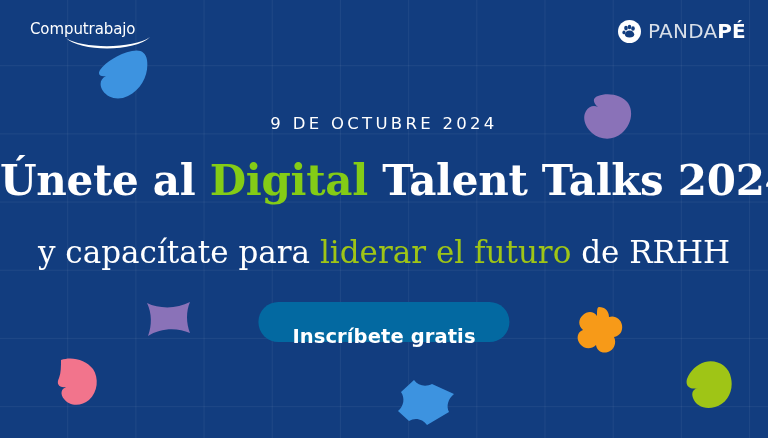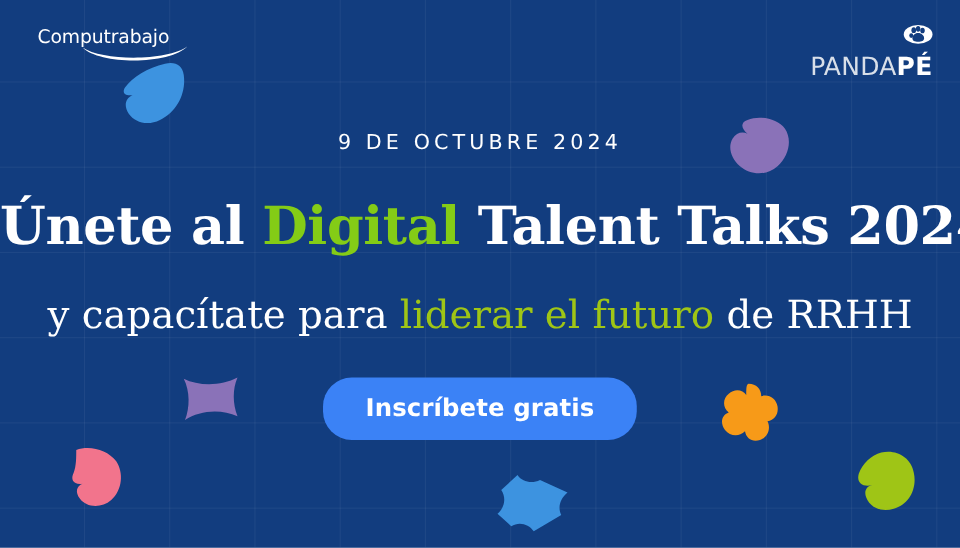--- a/index.html
+++ b/index.html
@@ -70,9 +70,8 @@
     top: 20px;
     height: 28px;
     display: flex;
-    align-items: flex-end;
+    align-items: flex-start;
     gap: 7px;
-    flex-direction: column;
   }
   #pandape-logo .paw-badge {
     width: 23px;

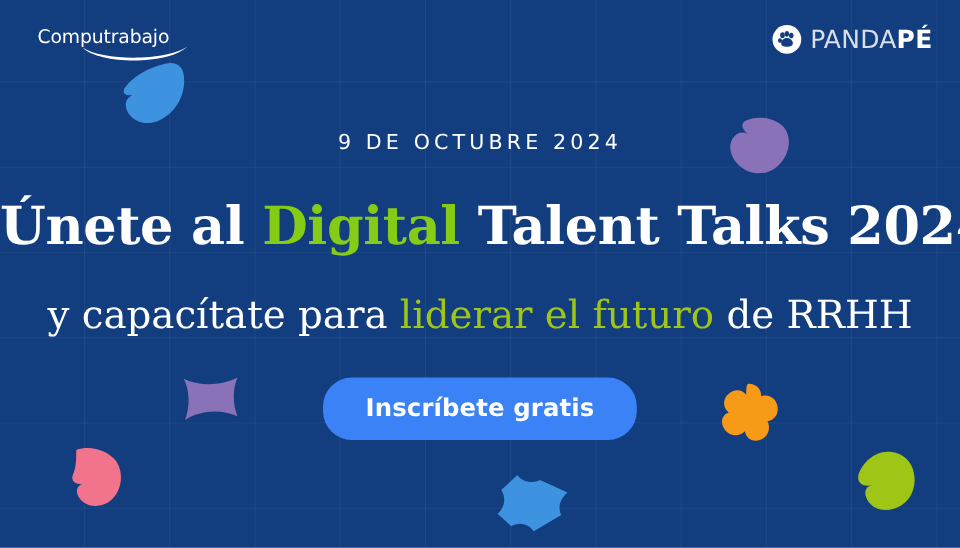--- a/index.html
+++ b/index.html
@@ -101,7 +101,7 @@
   
   #event-date {
     position: absolute;
-    top: 104px;
+    top: 114px;
     left: 0;
     width: 768px;
     text-align: center;

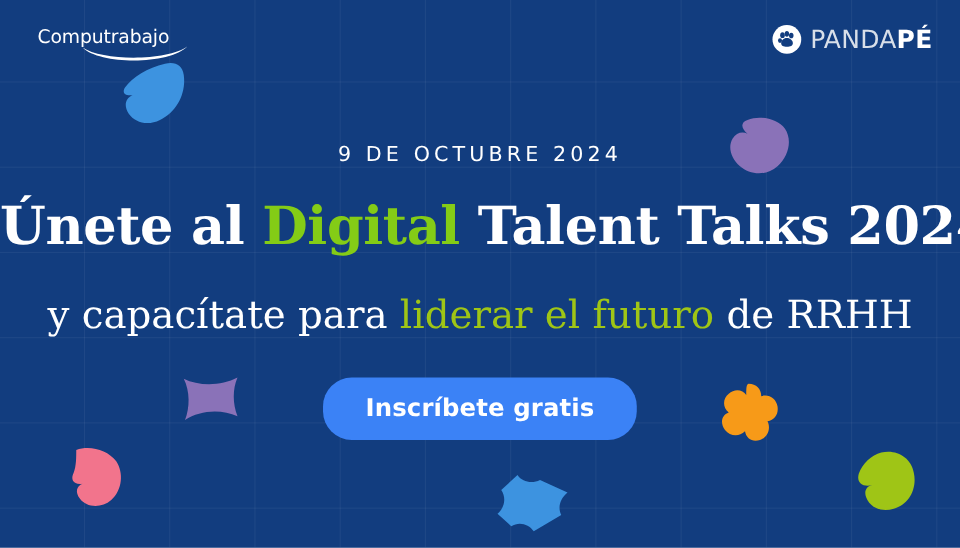--- a/index.html
+++ b/index.html
@@ -150,11 +150,11 @@
     left: 50%;
     transform: translateX(-50%);
     top: 302px;
-    padding: 0 34px;
-    height: 50px;
+    padding: 12px 34px;
+    height: 40px;
     line-height: 46px;
     border-radius: 23px;
-    background: #3b82f6;
+    background: #0369a1;
     color: #ffffff;
     font-family: "DejaVu Sans", sans-serif;
     font-size: 19.5px;

